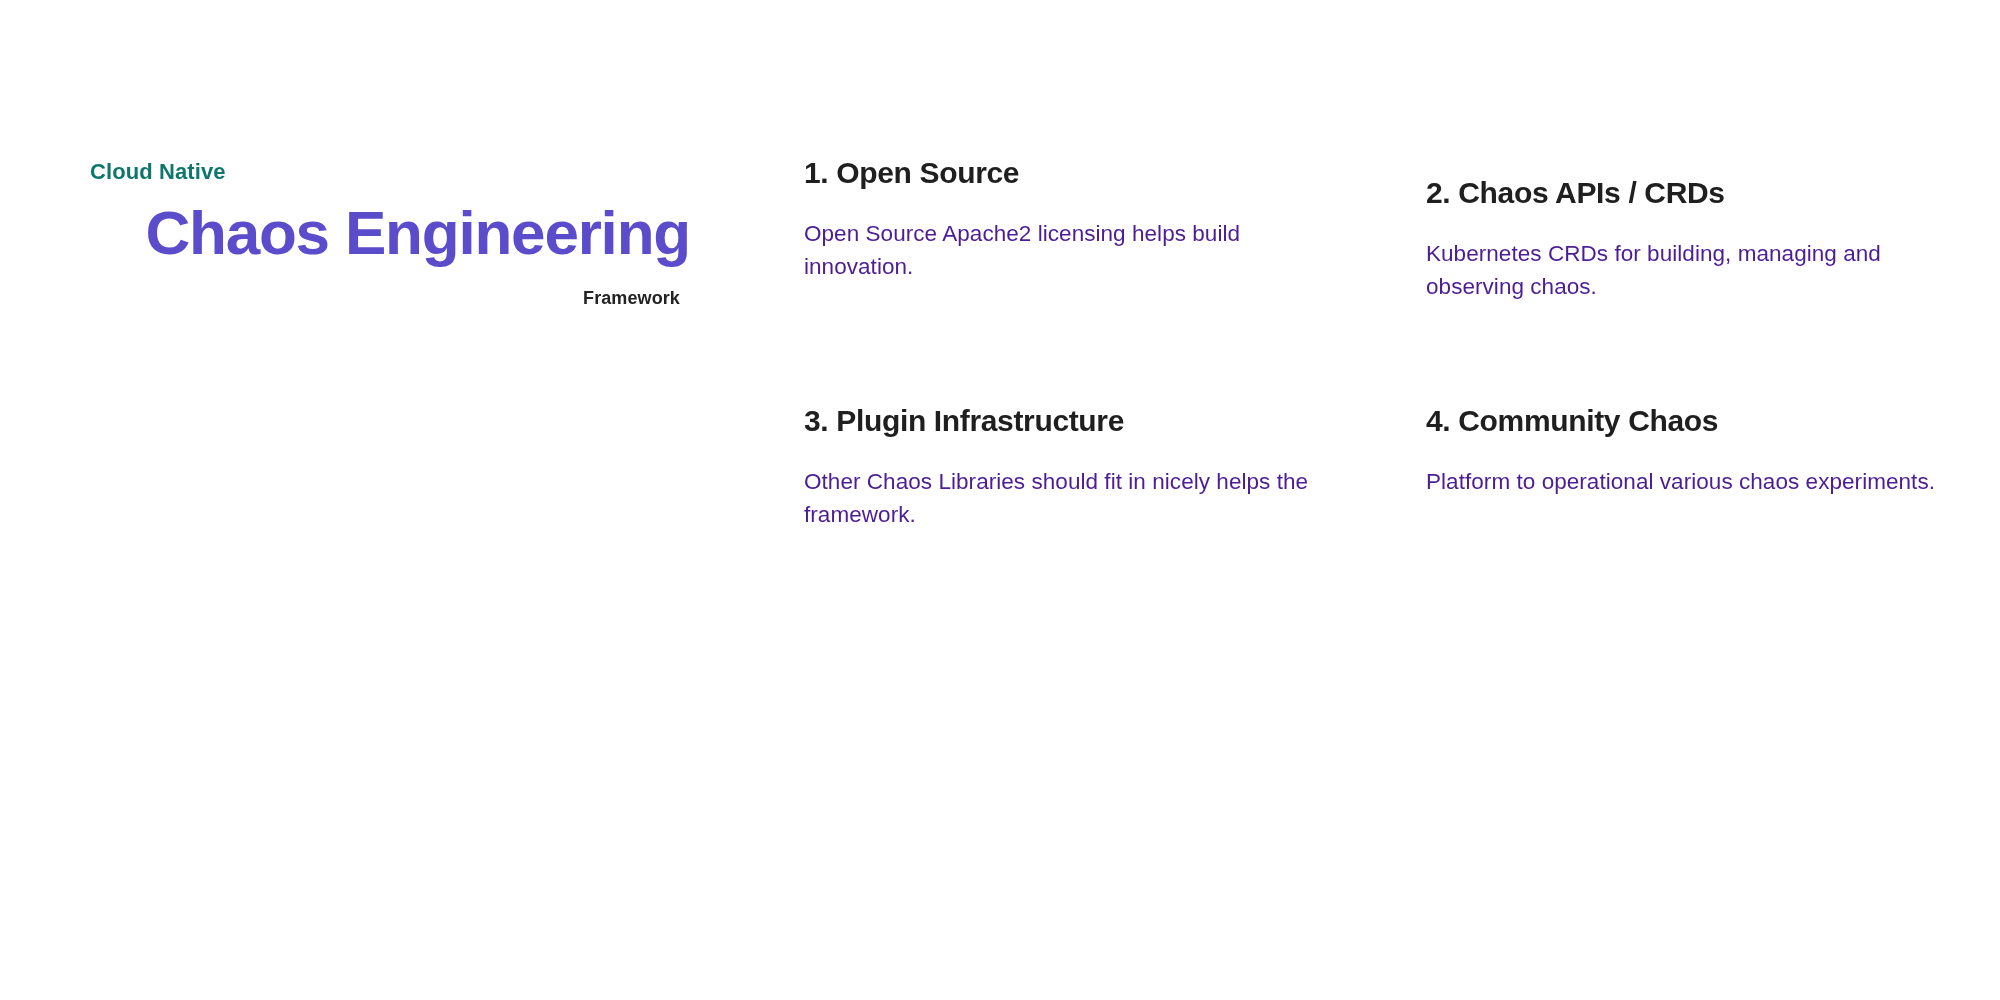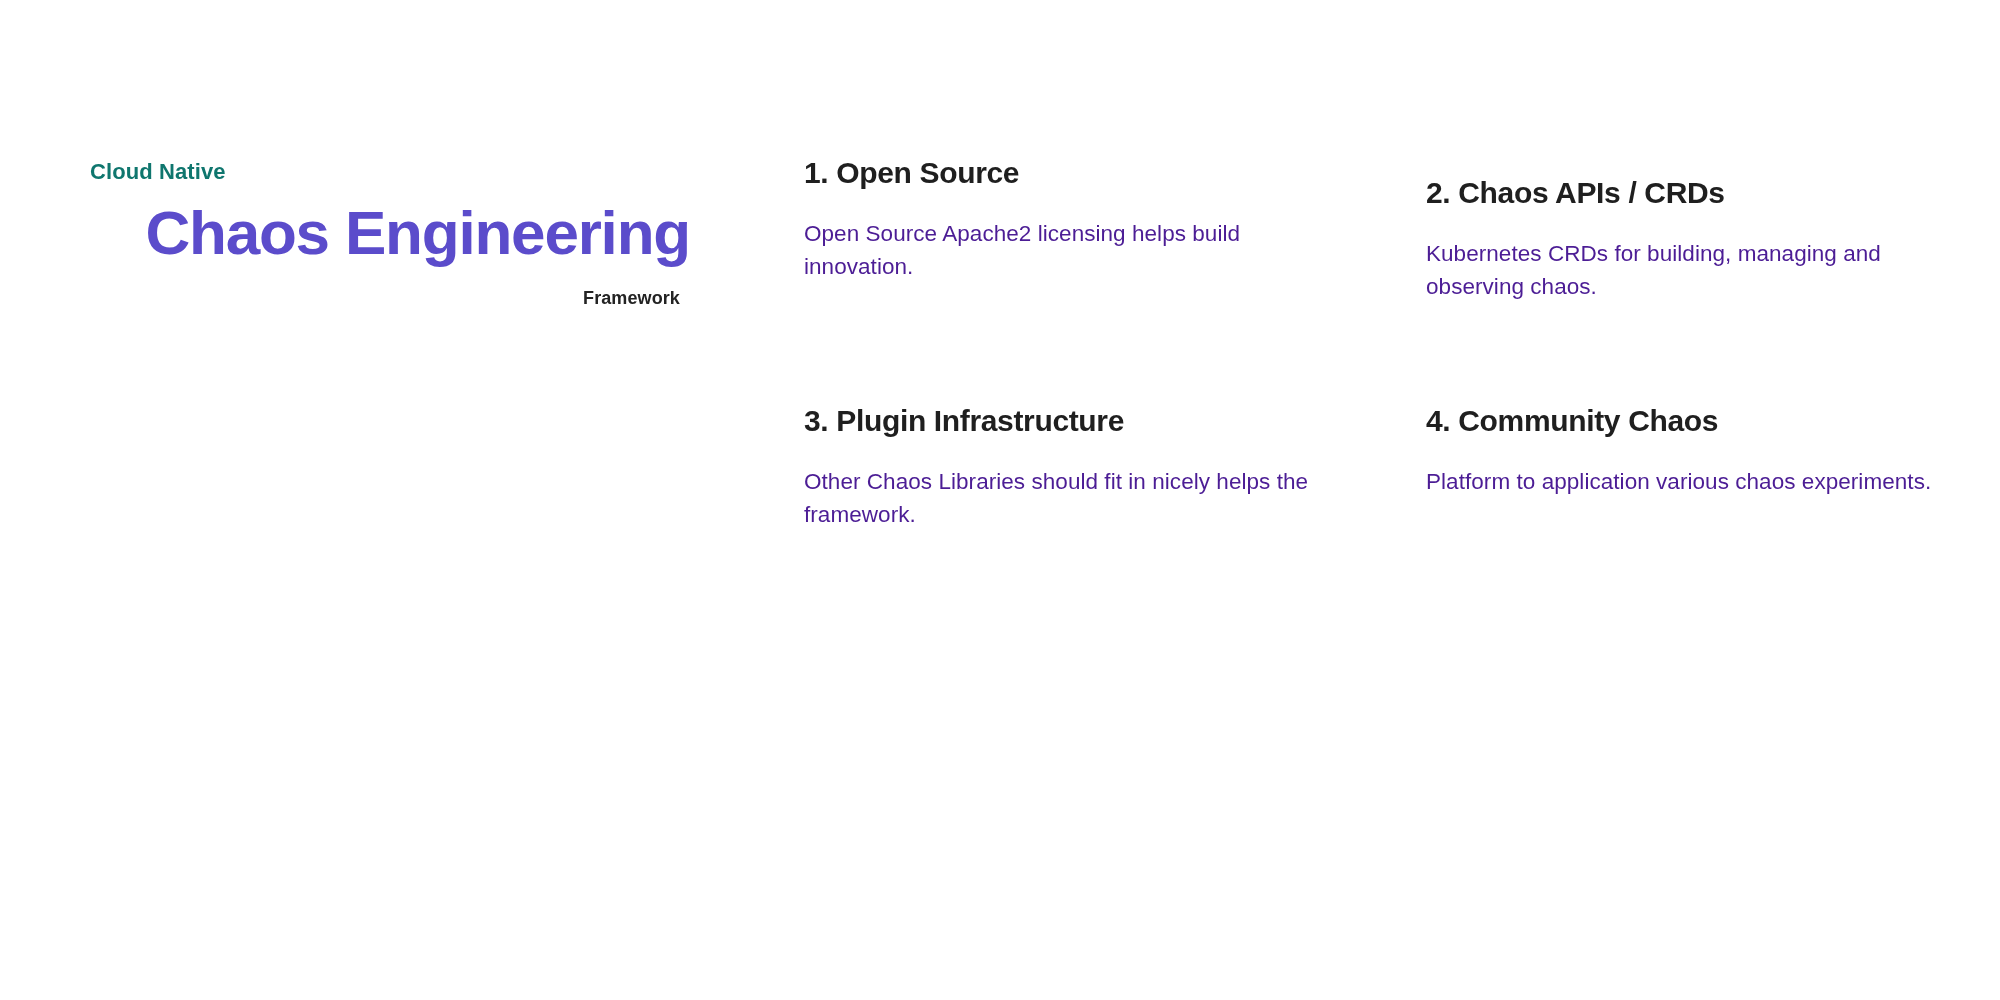--- a/index.html
+++ b/index.html
@@ -134,7 +134,7 @@
 
     <div class="feature col-right cell-4">
       <div class="feature-title">4. Community Chaos</div>
-      <p class="feature-body">Platform to application various chaos experiments.</p>
+      <p class="feature-body">Platform to operational various chaos experiments.</p>
     </div>
 
 

